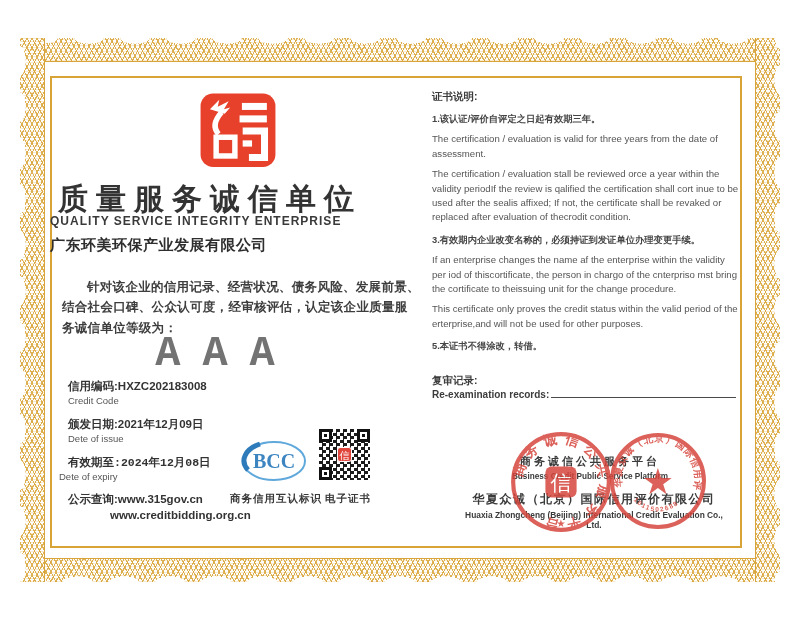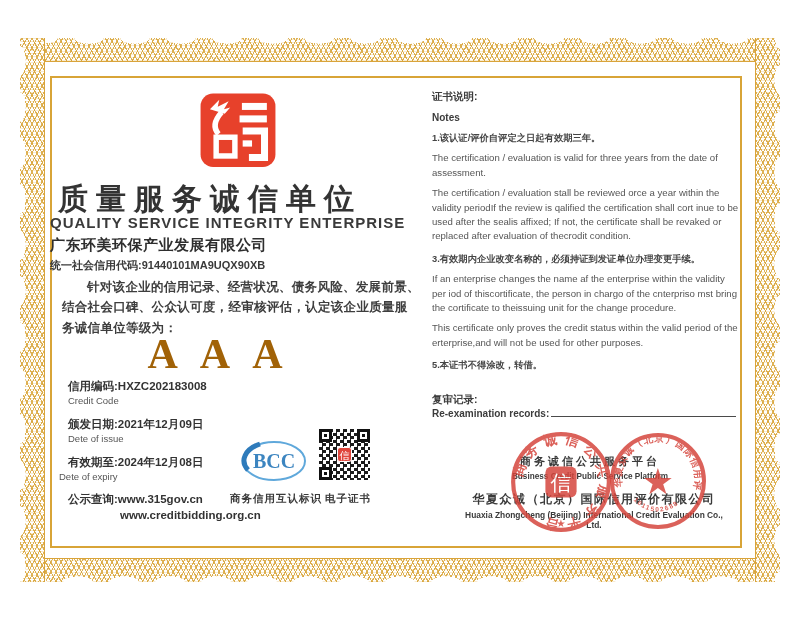--- a/index.html
+++ b/index.html
@@ -144,7 +144,6 @@
 
   <div class="abs notes">
     <div class="h-cn">证书说明:</div>
-    <div class="h-en">Notes</div>
     <div class="n-cn">1.该认证/评价自评定之日起有效期三年。</div>
     <div class="n-en">The certification / evaluation is valid for three years from the date of assessment.</div>
     <div class="n-en">The certification / evaluation stall be reviewed orce a year within the validity periodIf the review is qalified the certification shall cort inue to be used after the sealis affixed; If not, the certificate shall be revaked or replaced after evaluation of thecrodit condition.</div>

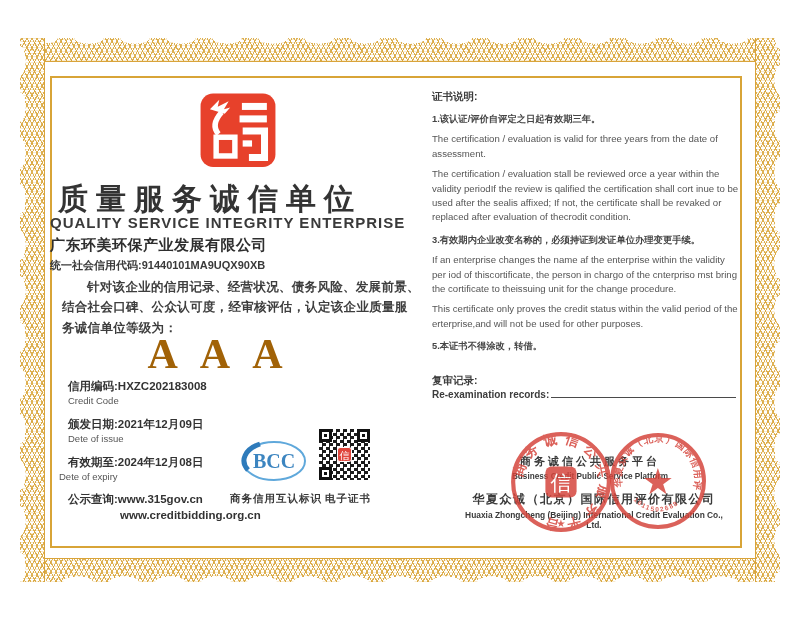--- a/index.html
+++ b/index.html
@@ -35,7 +35,7 @@
   .logo-seal { left:198px; top:92px; width:80px; height:78px; }
   .title-cn { top:179px; font-size:30px; font-weight:bold; color:#333;
               letter-spacing:8px; padding-left:8px; }
-  .title-en { top:214px; font-size:15px; font-weight:600; color:#3a3a3a; letter-spacing:1px; }
+  .title-en { top:214px; font-size:12px; font-weight:600; color:#3a3a3a; letter-spacing:1px; }
   .company  { top:236px; font-size:15px; font-weight:bold; color:#2e2e2e; letter-spacing:.5px; }
   .uscc     { top:258px; font-size:11px; font-weight:600; color:#3a3a3a; }
   .statement { left:62px; top:277px; width:358px; font-size:12.5px; font-weight:600;

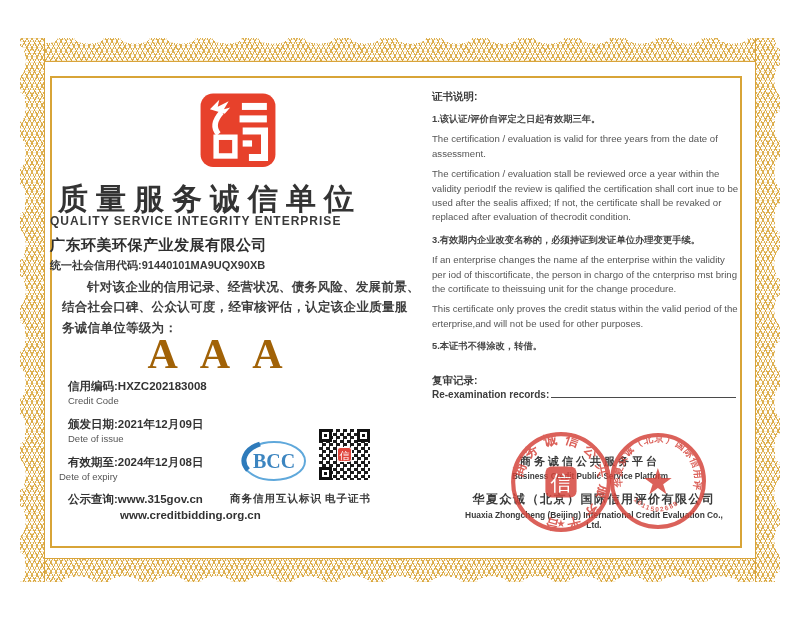--- a/index.html
+++ b/index.html
@@ -113,7 +113,6 @@
   <div class="abs c-center title-cn">质量服务诚信单位</div>
   <div class="abs c-center title-en">QUALITY SERVICE INTEGRITY ENTERPRISE</div>
   <div class="abs c-center company">广东环美环保产业发展有限公司</div>
-  <div class="abs c-center uscc">统一社会信用代码:91440101MA9UQX90XB</div>
   <div class="abs statement">针对该企业的信用记录、经营状况、债务风险、发展前景、结合社会口碑、公众认可度，经审核评估，认定该企业质量服务诚信单位等级为：</div>
   <div class="abs grade">AAA</div>
 

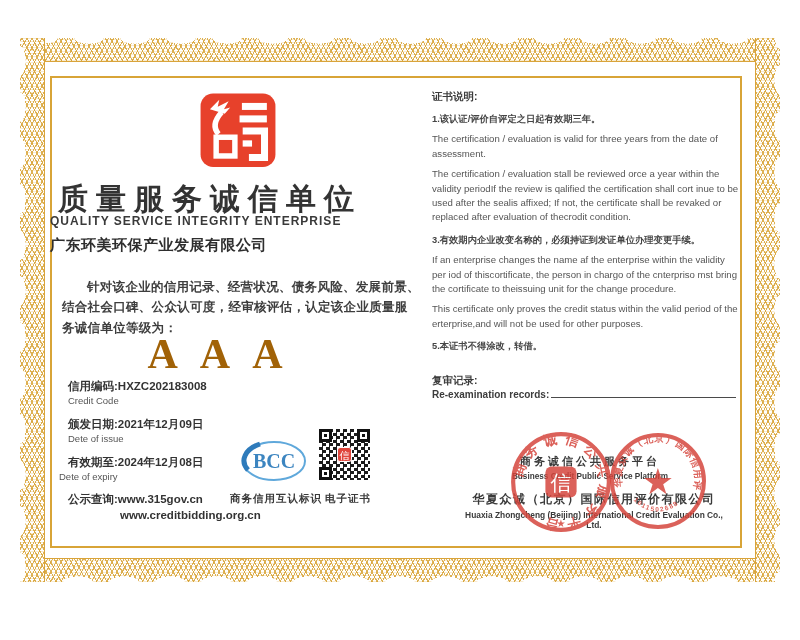--- a/index.html
+++ b/index.html
@@ -41,8 +41,8 @@
   .statement { left:62px; top:277px; width:358px; font-size:12.5px; font-weight:600;
                color:#3e3e3e; line-height:1.62; text-indent:2em; letter-spacing:.3px; }
   .grade { left:50px; top:330px; width:330px; text-align:center;
-           font-family:Liberation Serif, serif; font-size:42px; font-weight:bold;
-           color:#a16207; letter-spacing:22px; padding-left:22px; }
+           font-family:Liberation Mono, monospace; font-size:42px; font-weight:bold;
+           color:#737373; letter-spacing:22px; padding-left:22px; }
 
   .lbl-cn { font-size:11.5px; font-weight:600; color:#333; }
   .lbl-en { font-size:9.5px;  color:#555; }

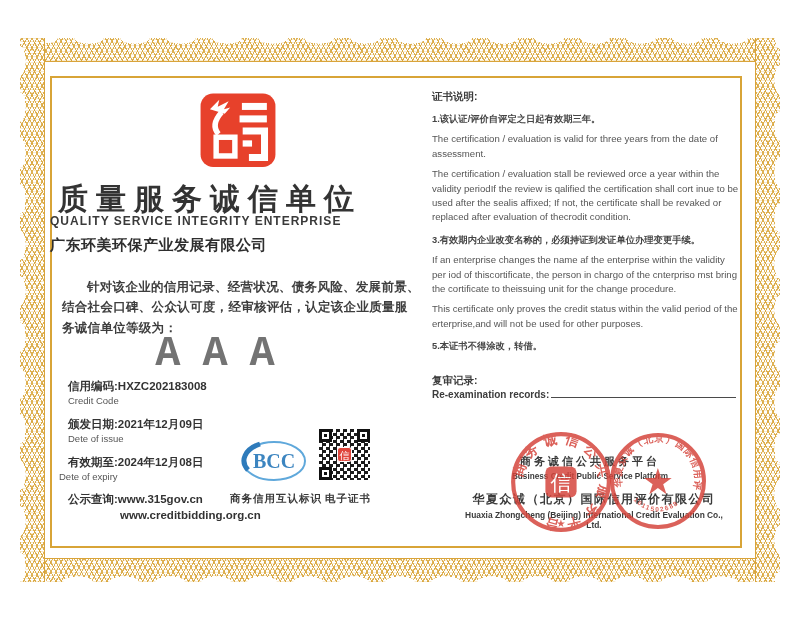--- a/index.html
+++ b/index.html
@@ -120,7 +120,7 @@
   <div class="abs lbl-en" style="left:68px;top:395px;">Credit Code</div>
   <div class="abs lbl-cn" style="left:68px;top:417px;">颁发日期:2021年12月09日</div>
   <div class="abs lbl-en" style="left:68px;top:433px;">Dete of issue</div>
-  <div class="abs lbl-cn" style="left:68px;top:455px;">有效期至:2024年12月08日</div>
+  <div class="abs lbl-cn" style="left:68px;top:455px;font-family:Liberation Mono, monospace;">有效期至:2024年12月08日</div>
   <div class="abs lbl-en" style="left:59px;top:471px;text-align:center;">Dete of expiry</div>
   <div class="abs query" style="left:68px;top:492px;">公示查询:www.315gov.cn</div>
   <div class="abs query" style="left:110px;top:509px;margin-left:10px;">www.creditbidding.org.cn</div>

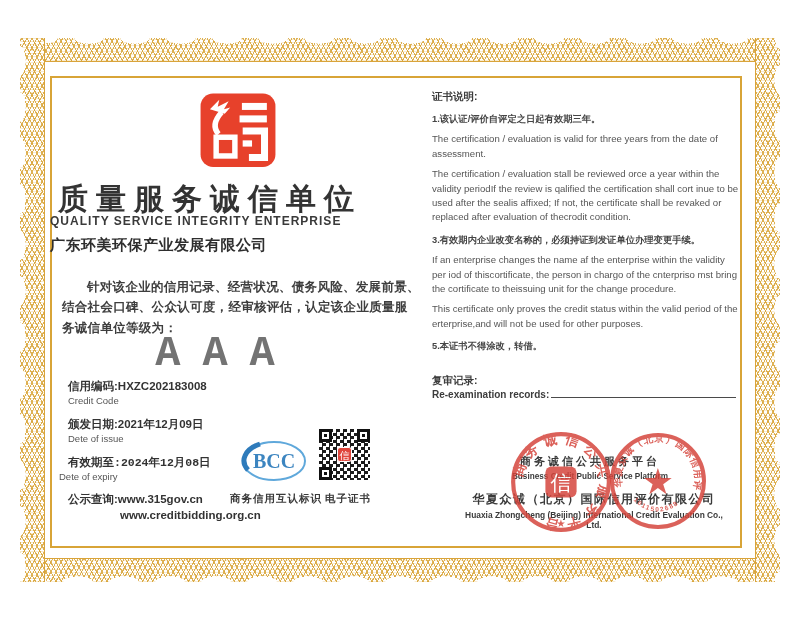--- a/index.html
+++ b/index.html
@@ -123,7 +123,7 @@
   <div class="abs lbl-cn" style="left:68px;top:455px;font-family:Liberation Mono, monospace;">有效期至:2024年12月08日</div>
   <div class="abs lbl-en" style="left:59px;top:471px;text-align:center;">Dete of expiry</div>
   <div class="abs query" style="left:68px;top:492px;">公示查询:www.315gov.cn</div>
-  <div class="abs query" style="left:110px;top:509px;margin-left:10px;">www.creditbidding.org.cn</div>
+  <div class="abs query" style="left:110px;top:509px;">www.creditbidding.org.cn</div>
 
   <svg class="abs bcc-logo" viewBox="0 0 68 48">
     <ellipse cx="34" cy="24" rx="31" ry="19" fill="none" stroke="#5FA8DB" stroke-width="2"></ellipse>

